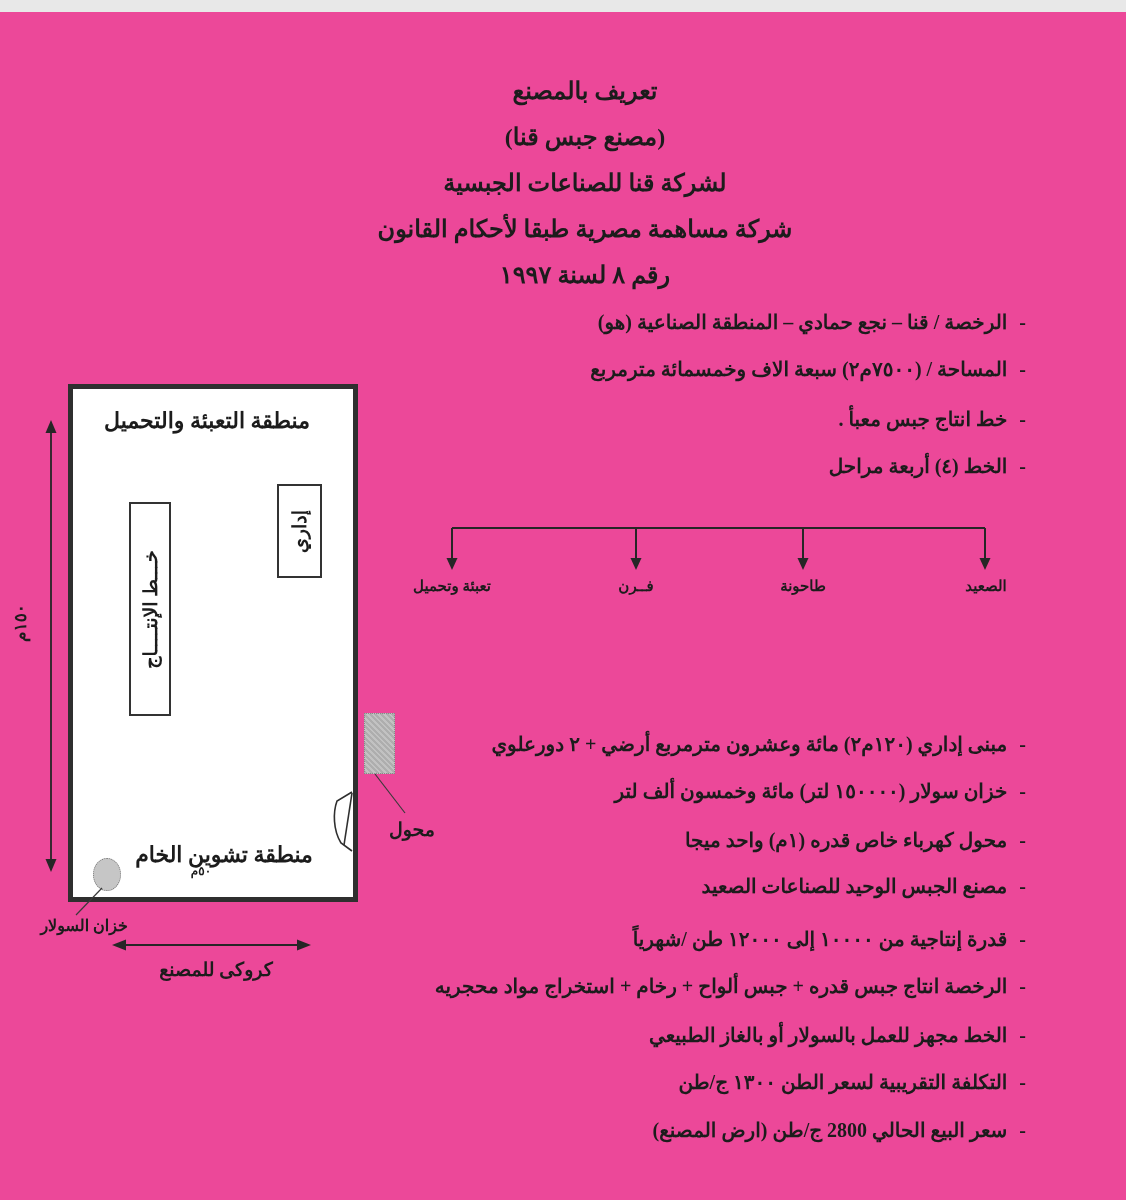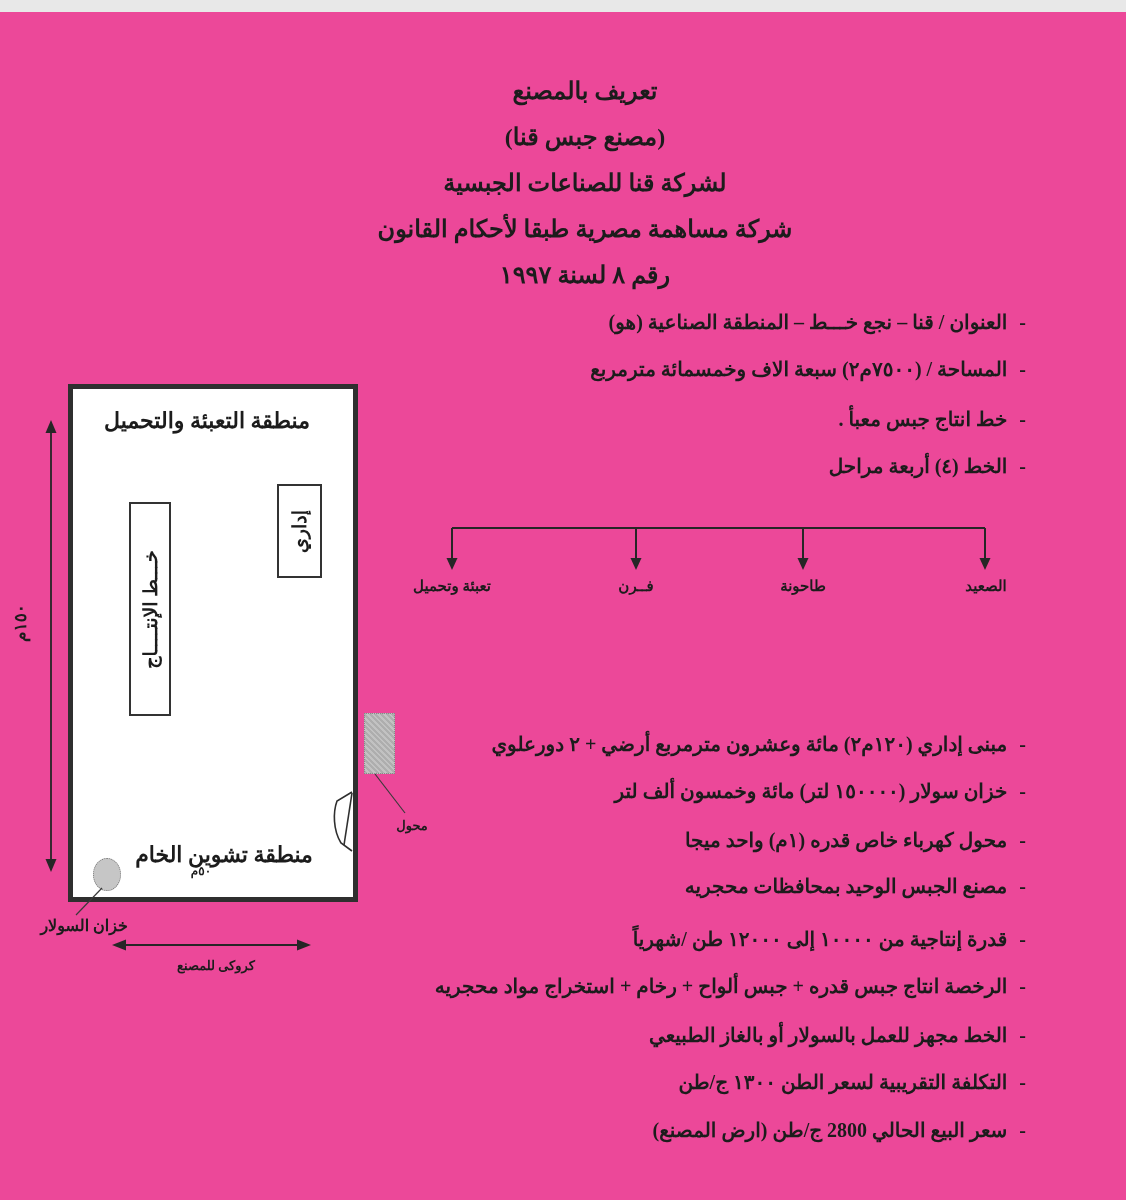--- a/index.html
+++ b/index.html
@@ -68,7 +68,7 @@
 
   <div class="abs fact" style="top:294px">
     <span class="dash">-</span>
-    <span class="txt">العنوان / قنا – نجع خـــط – المنطقة الصناعية (هو)</span>
+    <span class="txt">الرخصة / قنا – نجع حمادي – المنطقة الصناعية (هو)</span>
   </div>
   <div class="abs fact" style="top:341px">
     <span class="dash">-</span>

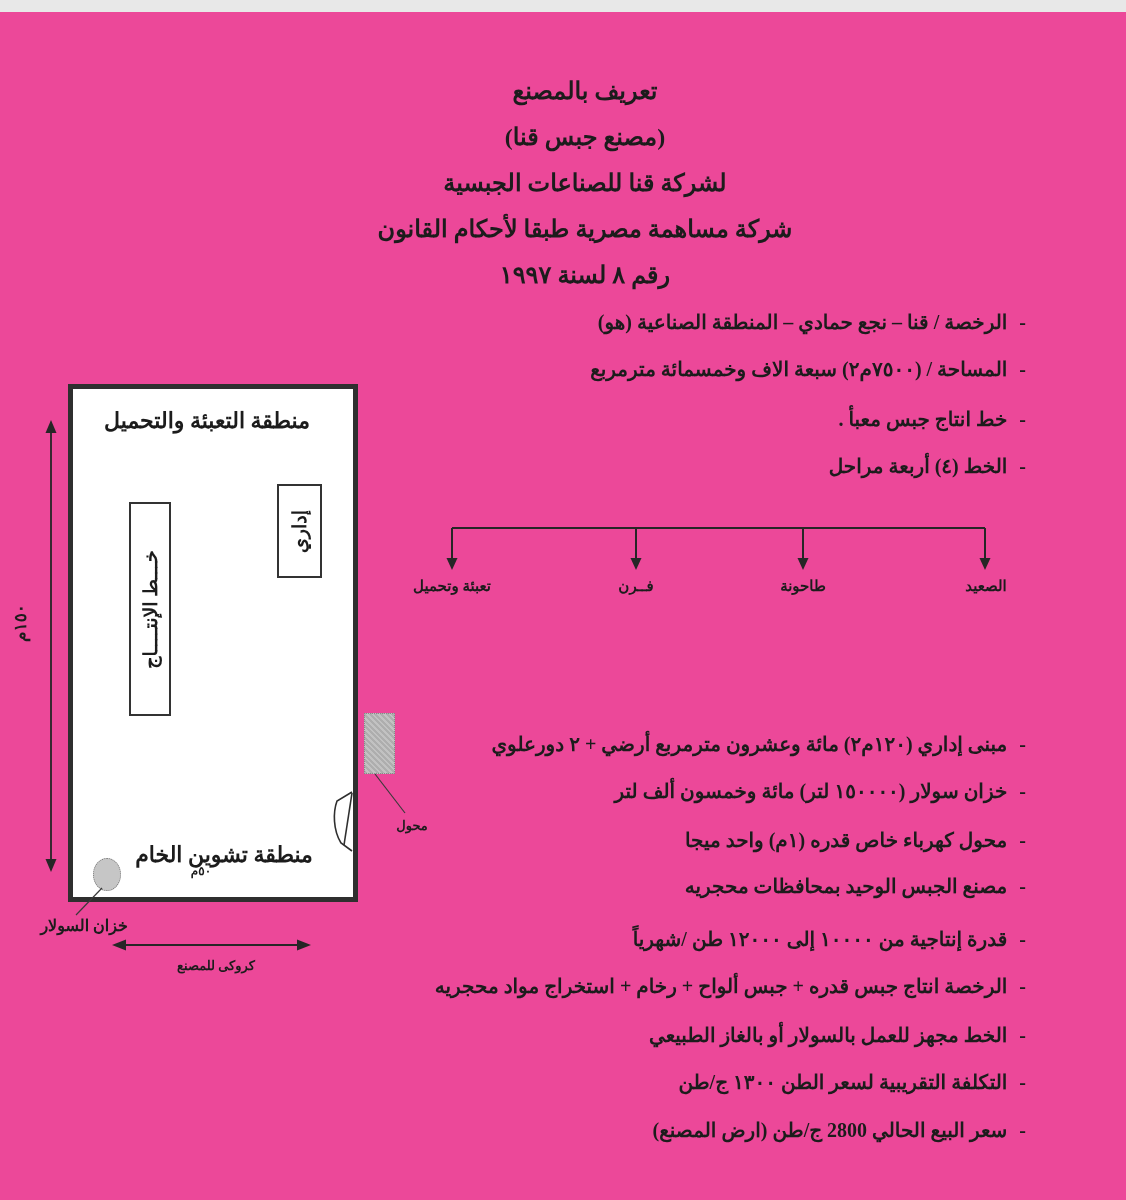--- a/index.html
+++ b/index.html
@@ -44,7 +44,7 @@
   #transformer-box{left:364px;top:701px;width:31px;height:61px;
     background:repeating-linear-gradient(45deg,#aeaeae 0 2px,#c2c2c2 2px 4px);
     border:1px dotted #888;box-sizing:border-box;}
-  #transformer-label{left:382px;top:806px;width:60px;font-size:13px;font-weight:700;
+  #transformer-label{left:382px;top:806px;width:60px;font-size:19px;font-weight:700;
     direction:rtl;text-align:center;}
   #dim-height-label{left:10px;top:630px;transform:rotate(-90deg);transform-origin:0 0;
     font-size:17px;font-weight:700;direction:rtl;white-space:nowrap;}

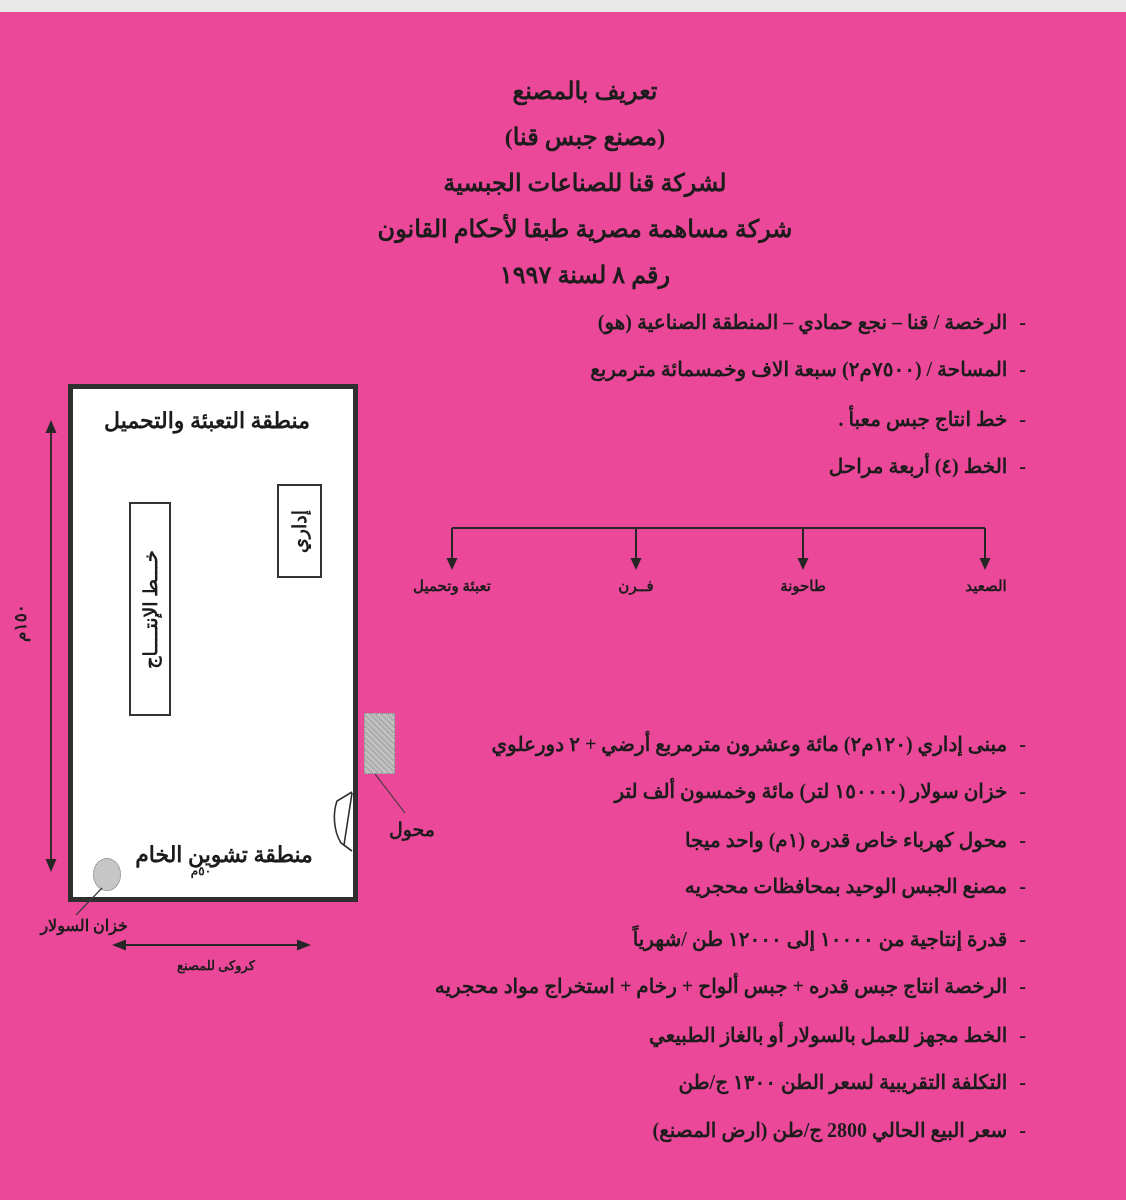--- a/index.html
+++ b/index.html
@@ -127,7 +127,7 @@
   </div>
   <div class="abs fact" style="top:858px">
     <span class="dash">-</span>
-    <span class="txt">مصنع الجبس الوحيد بمحافظات محجريه</span>
+    <span class="txt">مصنع الجبس الوحيد للصناعات الصعيد</span>
   </div>
   <div class="abs fact" style="top:911px">
     <span class="dash">-</span>

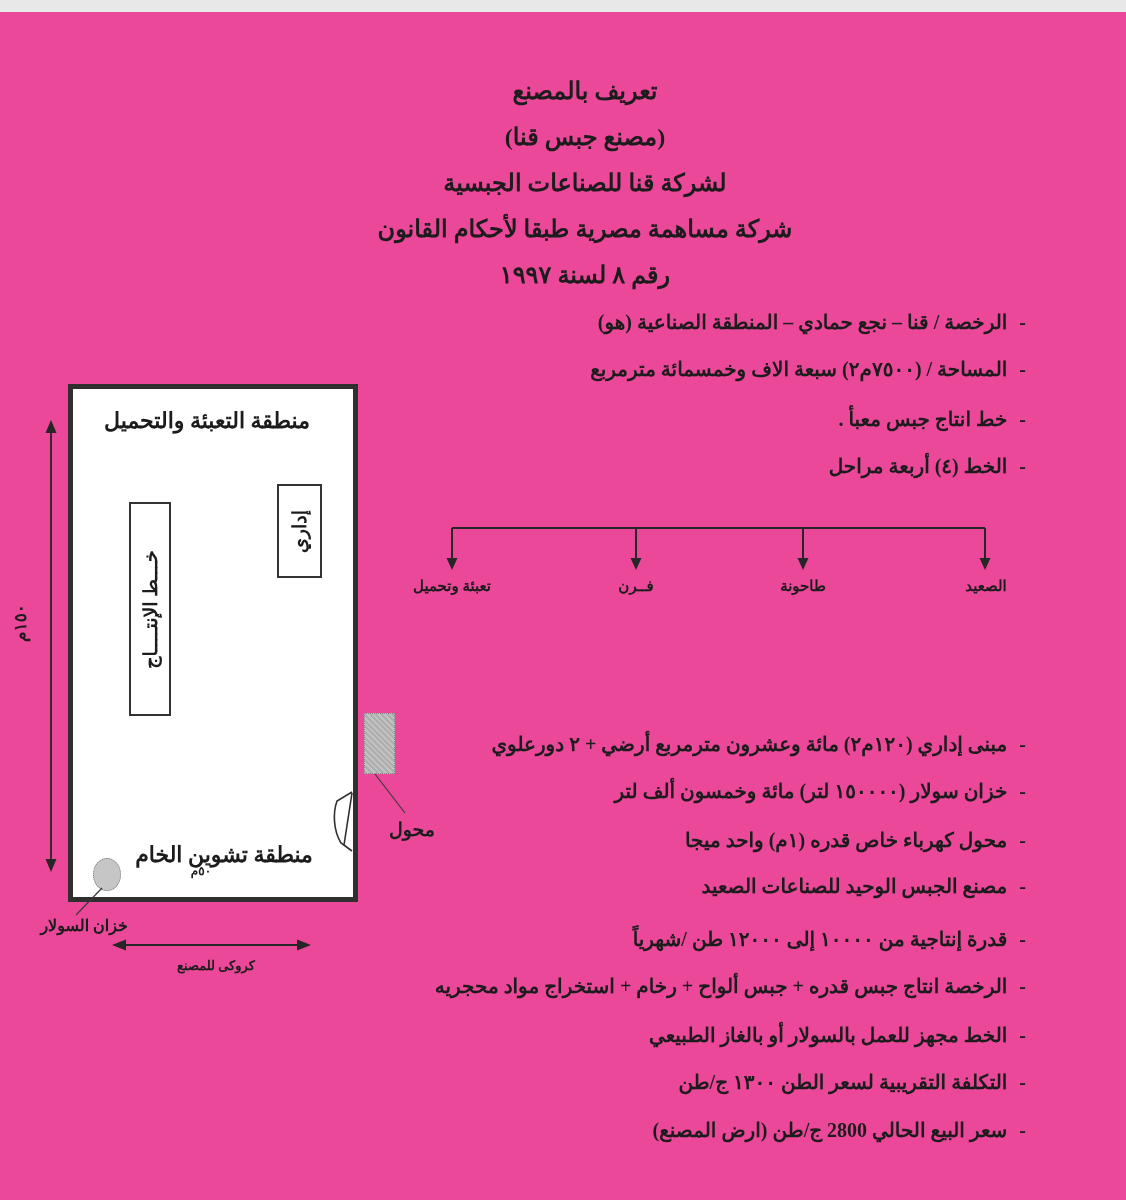--- a/index.html
+++ b/index.html
@@ -35,7 +35,7 @@
   #production-box .rot-text{font-size:19px;}
   #packing-label{left:82px;top:396px;width:250px;}
   #raw-label{left:109px;top:830px;width:230px;}
-  #caption-label{left:116px;top:946px;width:200px;font-size:13px;font-weight:700;
+  #caption-label{left:116px;top:946px;width:200px;font-size:19px;font-weight:700;
     direction:rtl;text-align:center;}
   #tank-ellipse{left:93px;top:846px;width:28px;height:33px;border-radius:50%;
     background:#c6c6c6;border:1px dotted #7a7a7a;box-sizing:border-box;}

